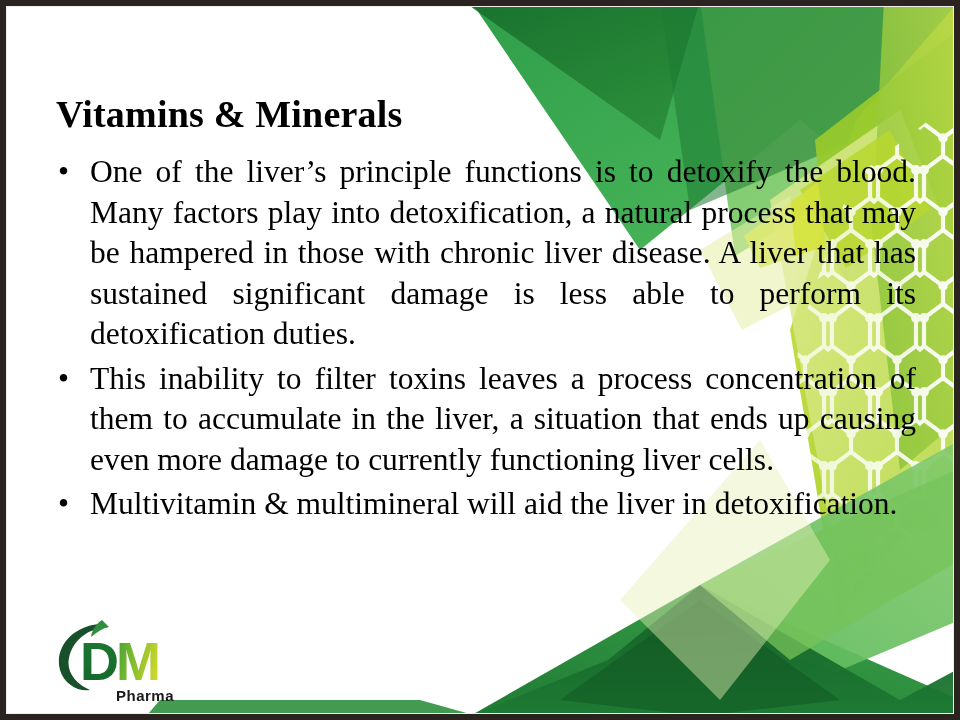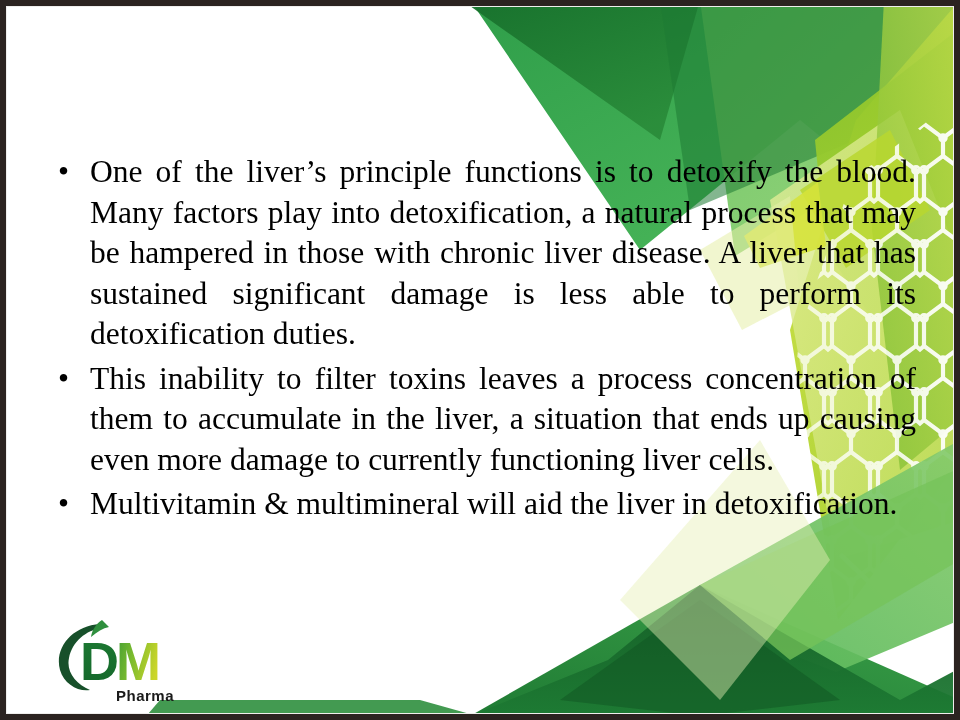--- a/index.html
+++ b/index.html
@@ -242,6 +242,7 @@
 
   <div id="content">
 
+    <h1 id="title">Vitamins &amp; Minerals</h1>
 
     <ul id="body-list">
 

